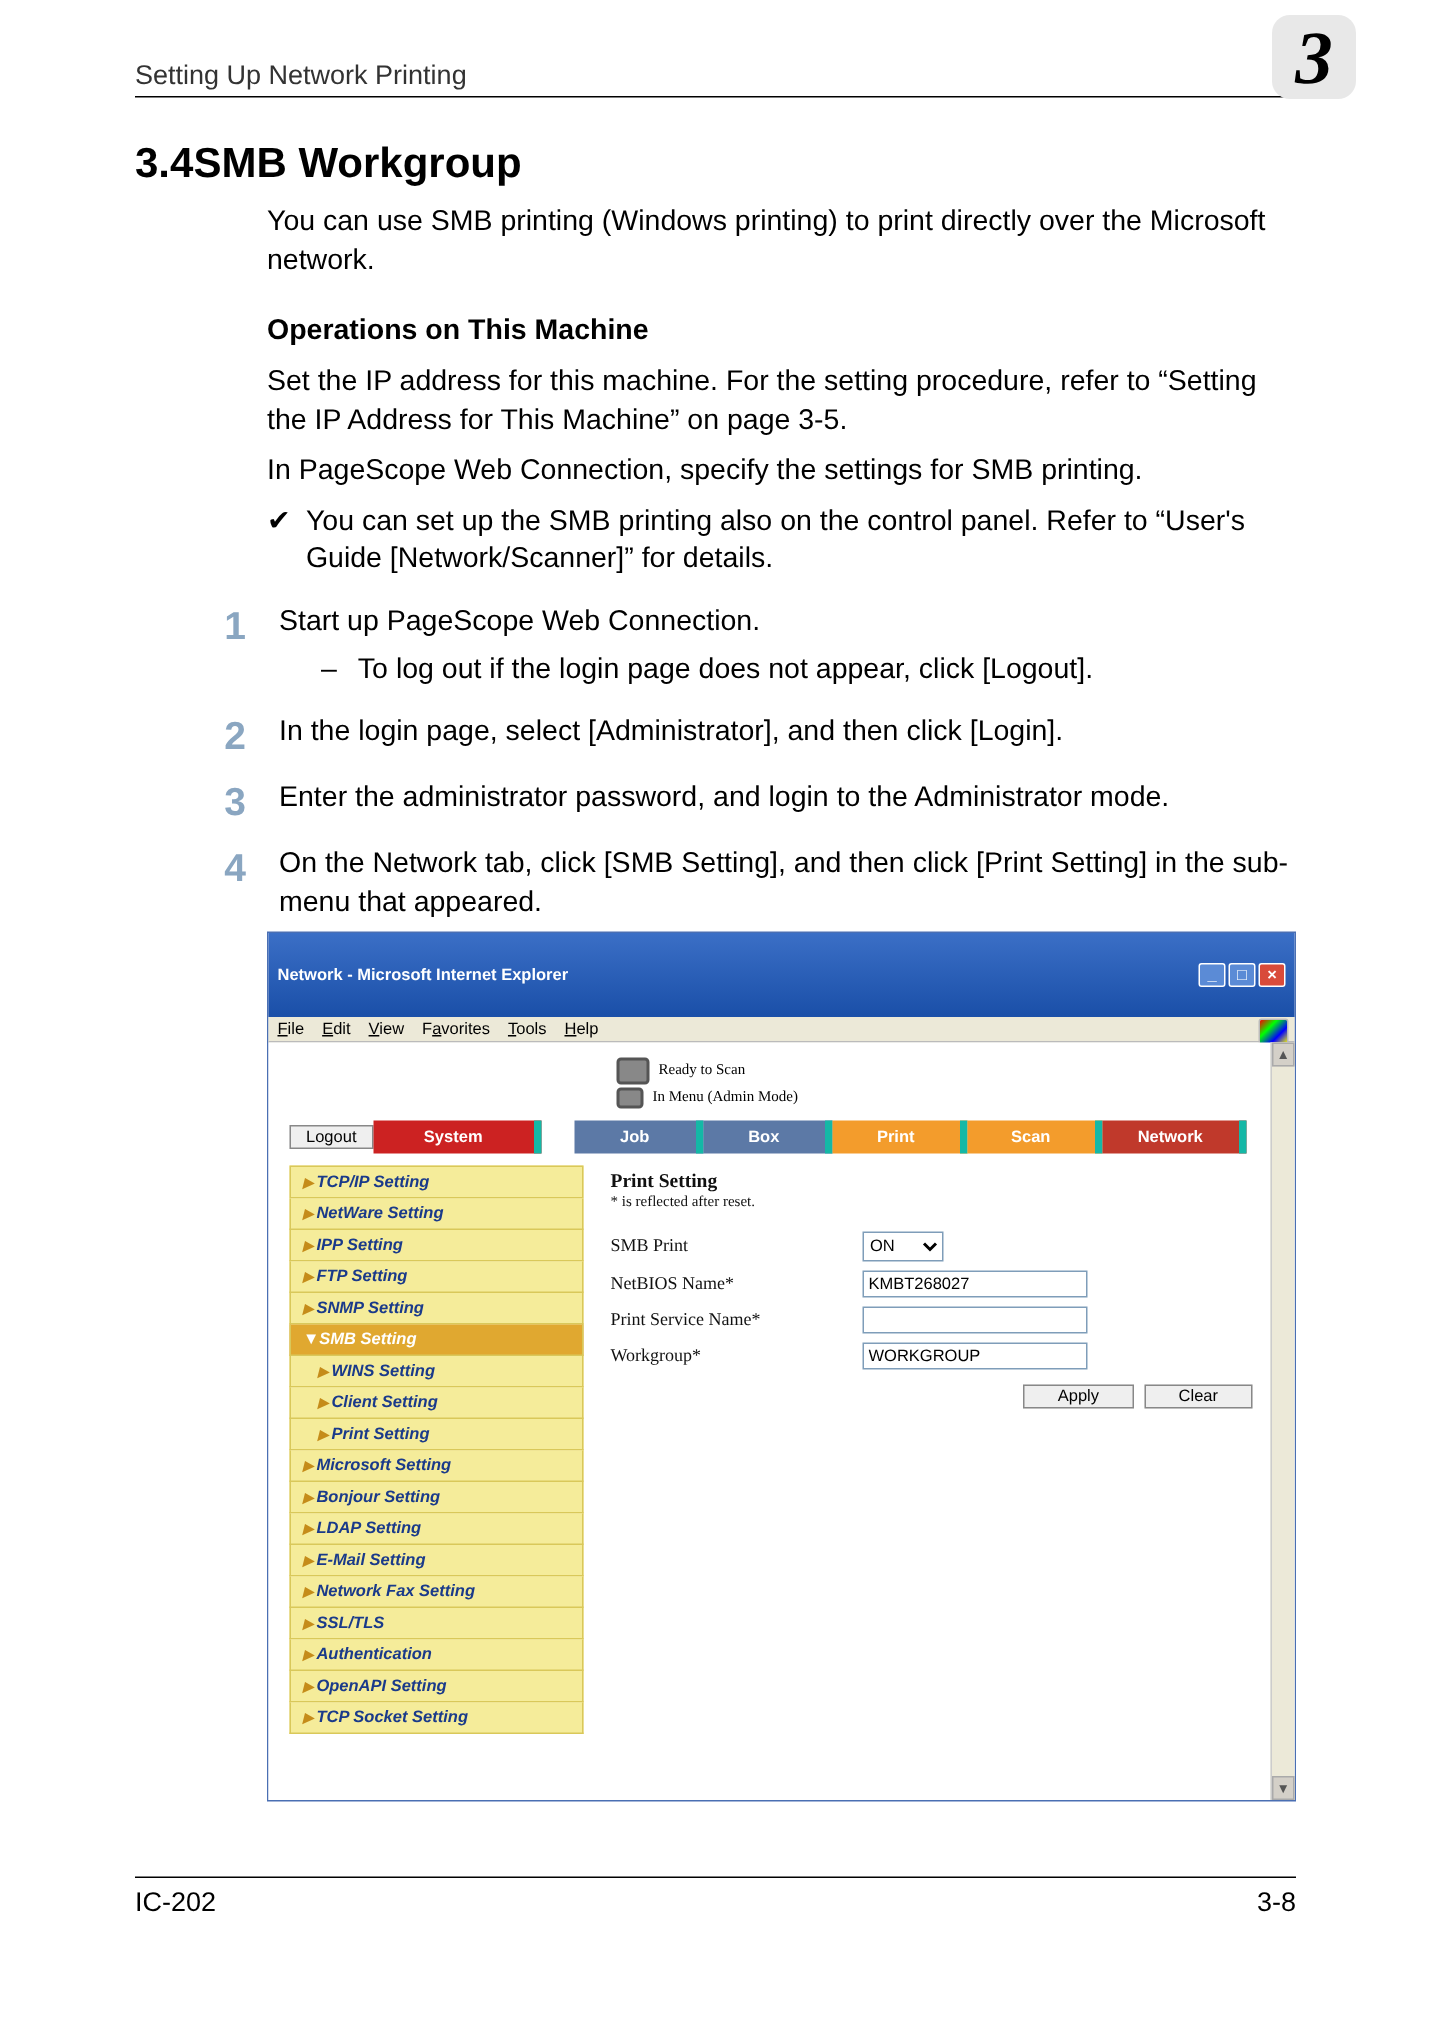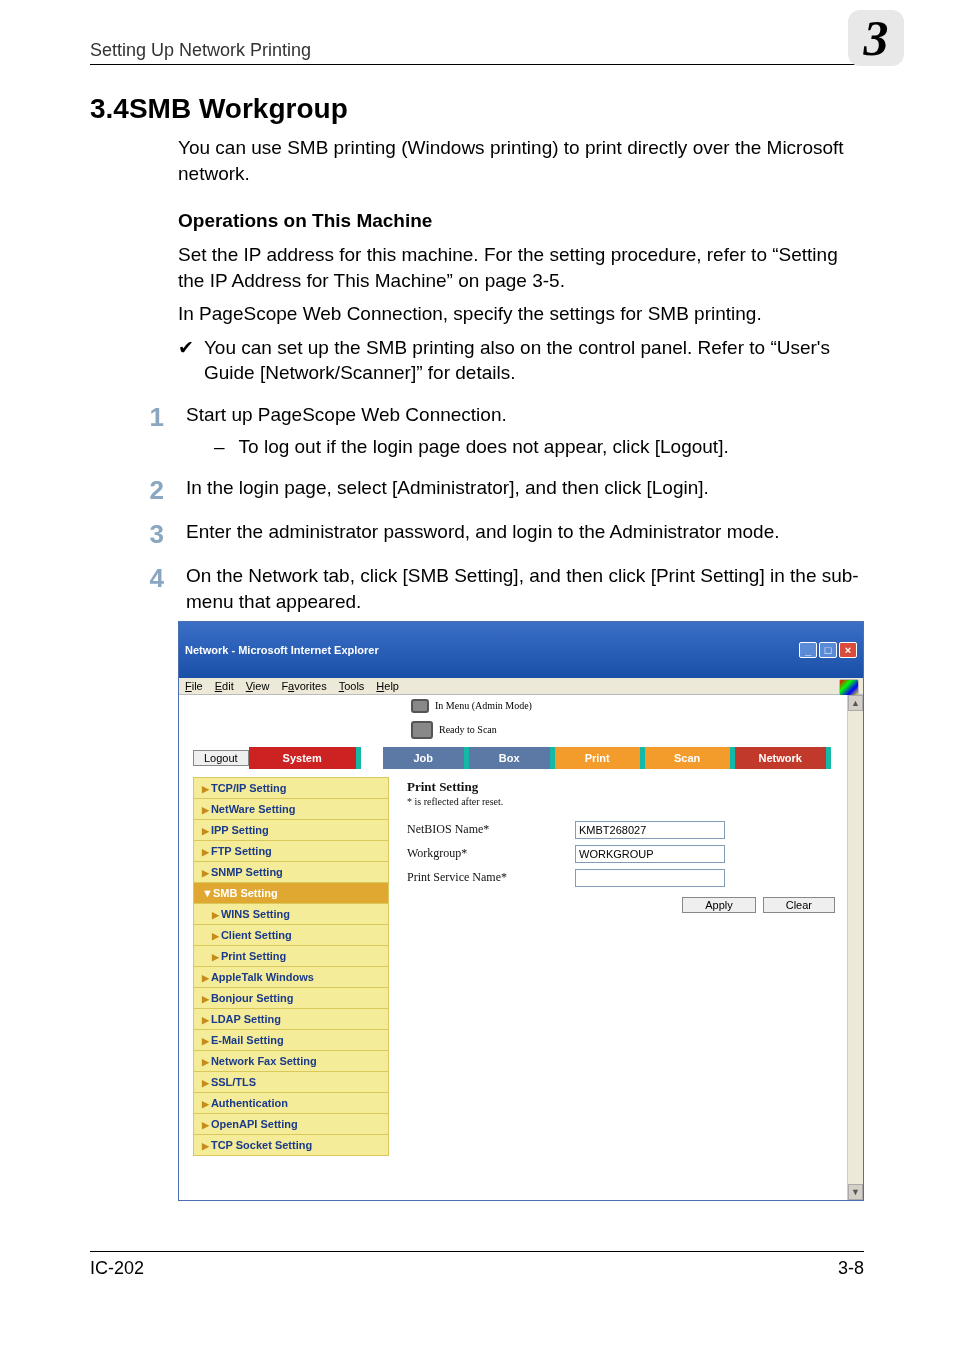--- a/index.html
+++ b/index.html
@@ -326,16 +326,16 @@
     </div>
     <div class="ie-content">
 
+      <div class="status-row">
+        <div class="printer-ico"></div>
+        <div class="status-col">
+          <div>Ready to Scan</div>
+        </div>
+      </div>
       <div class="status-row" style="margin-top:-6px;">
         <div class="printer-ico sm"></div>
         <div class="status-col">
           <div>In Menu (Admin Mode)</div>
-        </div>
-      </div>
-      <div class="status-row">
-        <div class="printer-ico"></div>
-        <div class="status-col">
-          <div>Ready to Scan</div>
         </div>
       </div>
 

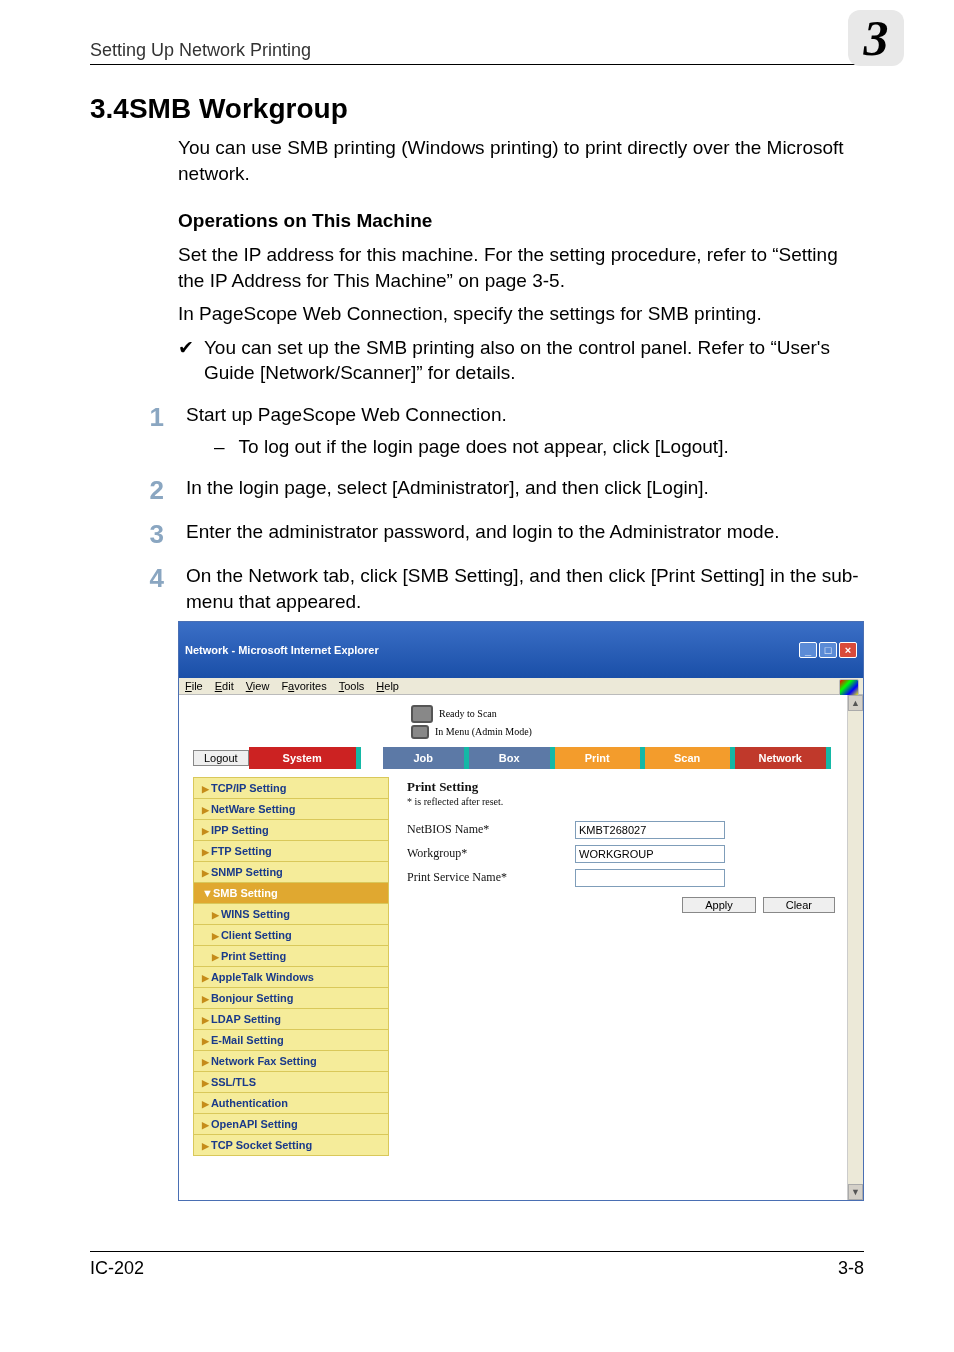--- a/index.html
+++ b/index.html
@@ -184,6 +184,7 @@
     font-weight:bold;
     color:#1a3a8a;
     font-family: Arial;
+    font-style: italic;
   }
   .side-item:first-child { border-top:1px solid #d9c85a; }
   .side-item.group {

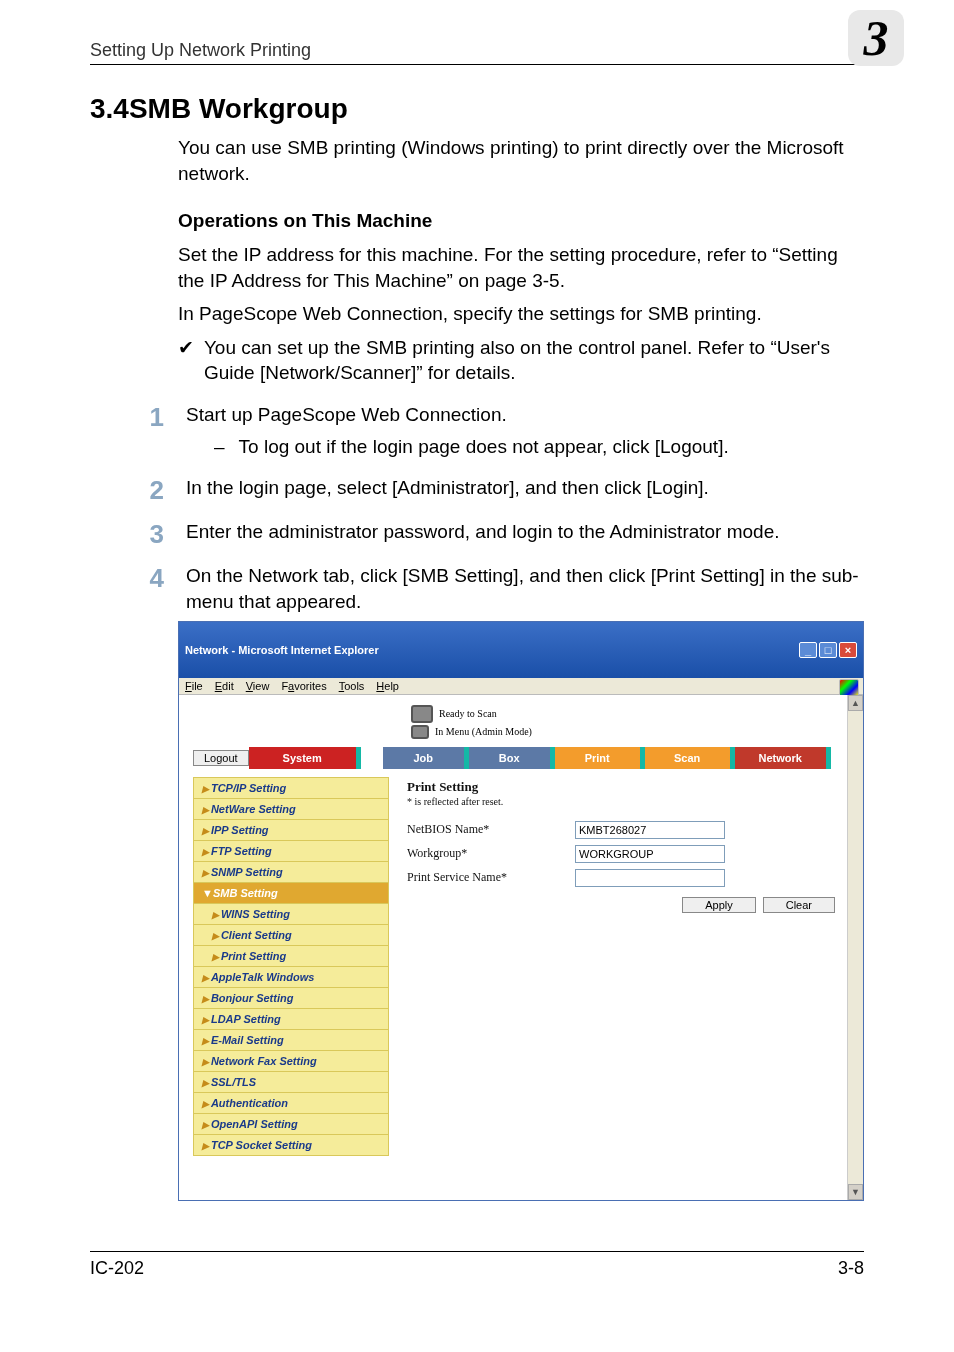--- a/index.html
+++ b/index.html
@@ -379,6 +379,12 @@
           <div class="panel-note">* is reflected after reset.</div>
 
           <div class="form-row">
+            <span class="lbl">SMB Print</span>
+            <select>
+              <option>ON</option>
+            </select>
+          </div>
+          <div class="form-row">
             <span class="lbl">NetBIOS Name*</span>
             <input type="text" value="KMBT268027" style="">
           </div>

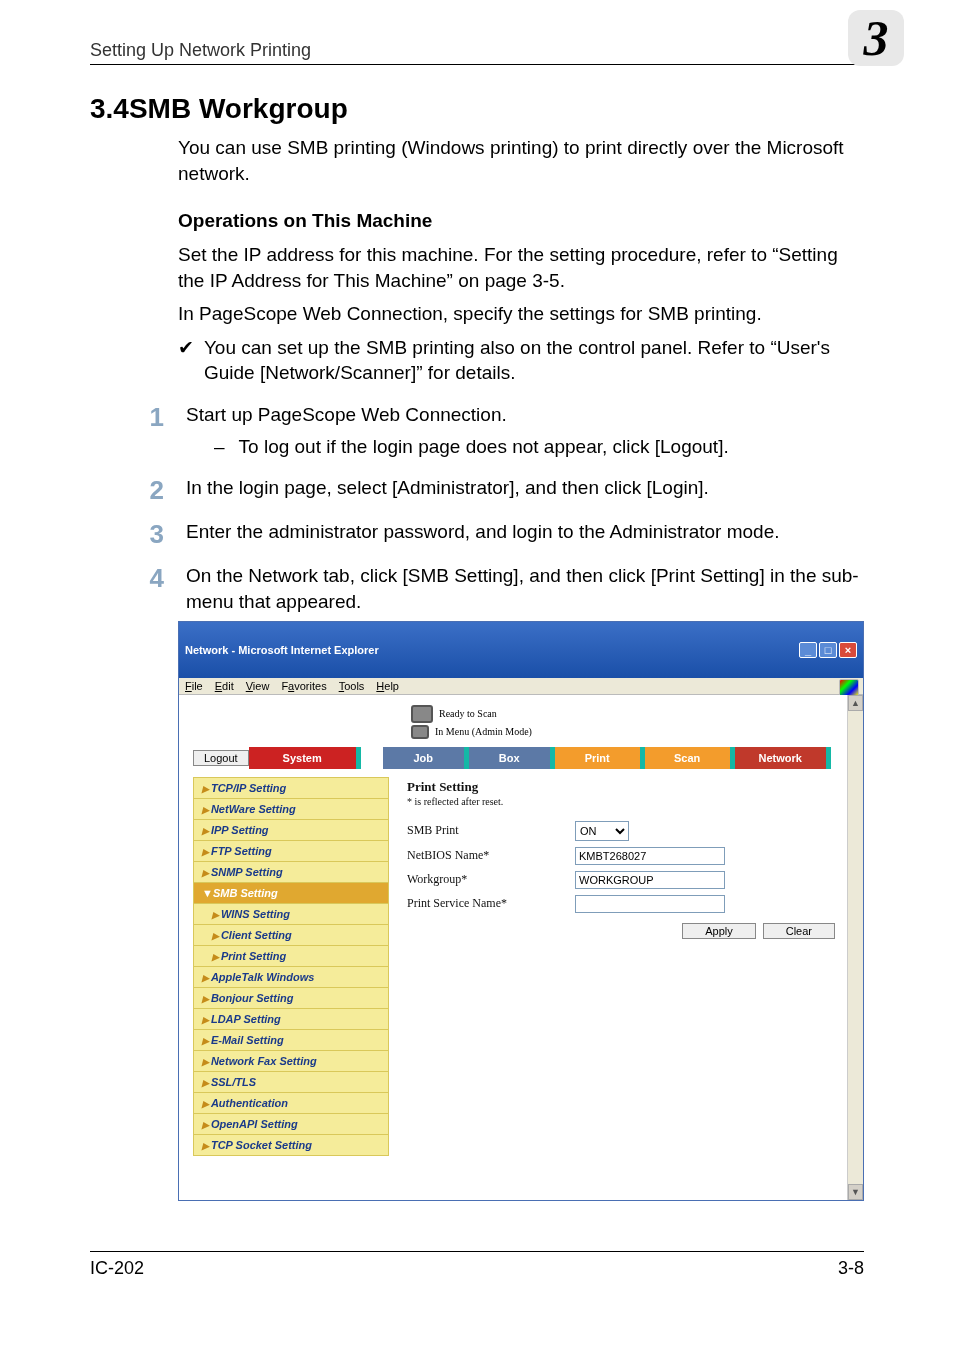--- a/index.html
+++ b/index.html
@@ -389,12 +389,12 @@
             <input type="text" value="KMBT268027" style="">
           </div>
           <div class="form-row">
+            <span class="lbl">Print Service Name*</span>
+            <input type="text" value="" style="">
+          </div>
+          <div class="form-row">
             <span class="lbl">Workgroup*</span>
             <input type="text" value="WORKGROUP" style="">
-          </div>
-          <div class="form-row">
-            <span class="lbl">Print Service Name*</span>
-            <input type="text" value="" style="">
           </div>
 
           <div class="btn-row">

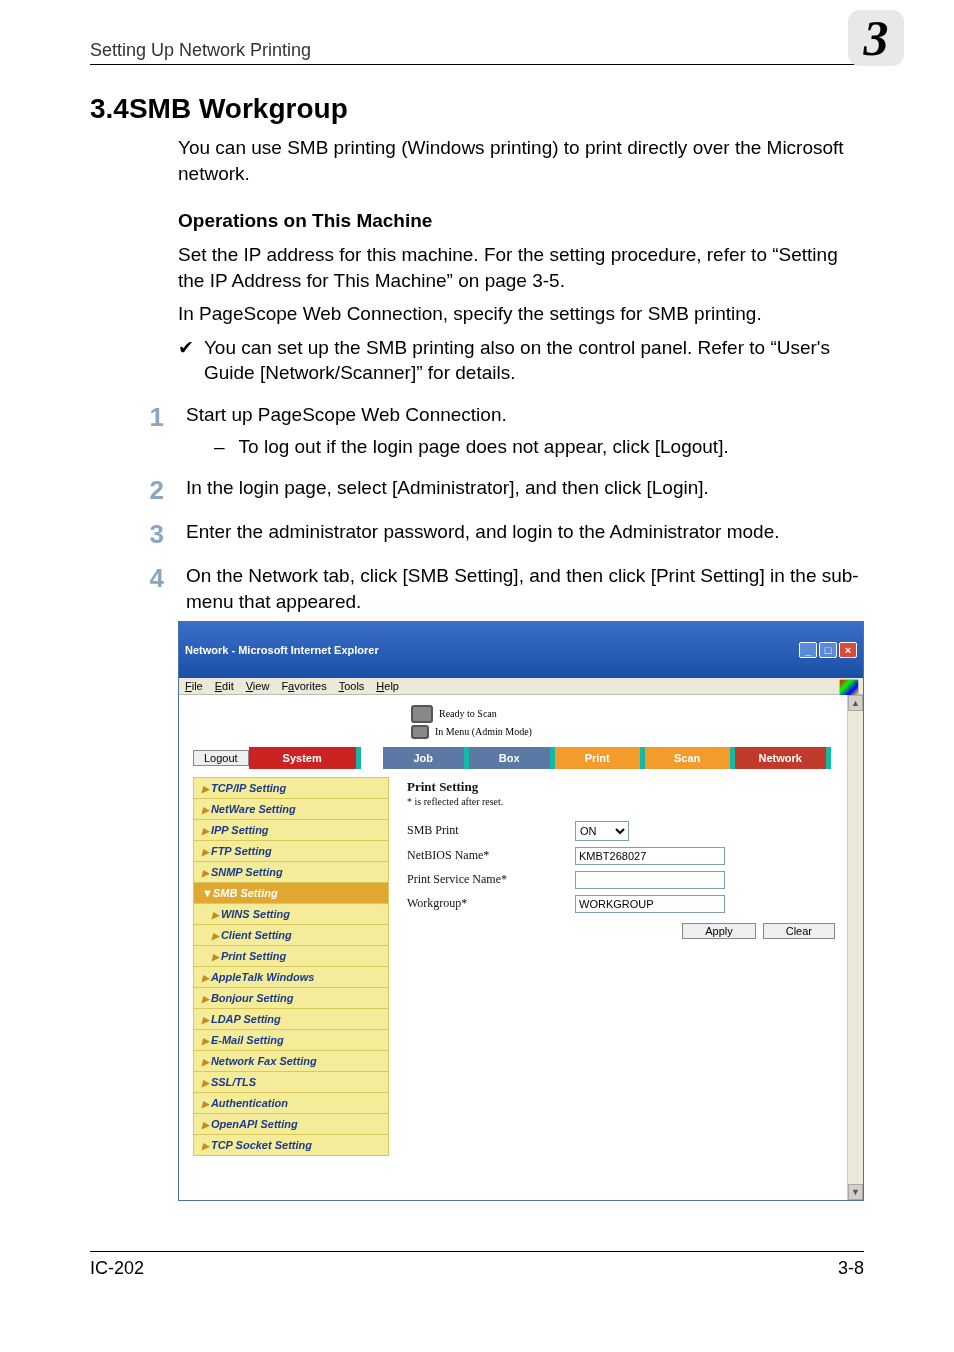--- a/index.html
+++ b/index.html
@@ -363,7 +363,7 @@
           <div class="side-item sub"><span class="tri">▶</span><span>WINS Setting</span></div>
           <div class="side-item sub"><span class="tri">▶</span><span>Client Setting</span></div>
           <div class="side-item sub"><span class="tri">▶</span><span>Print Setting</span></div>
-          <div class="side-item"><span class="tri">▶</span><span>AppleTalk Windows</span></div>
+          <div class="side-item"><span class="tri">▶</span><span>Microsoft Setting</span></div>
           <div class="side-item"><span class="tri">▶</span><span>Bonjour Setting</span></div>
           <div class="side-item"><span class="tri">▶</span><span>LDAP Setting</span></div>
           <div class="side-item"><span class="tri">▶</span><span>E-Mail Setting</span></div>

